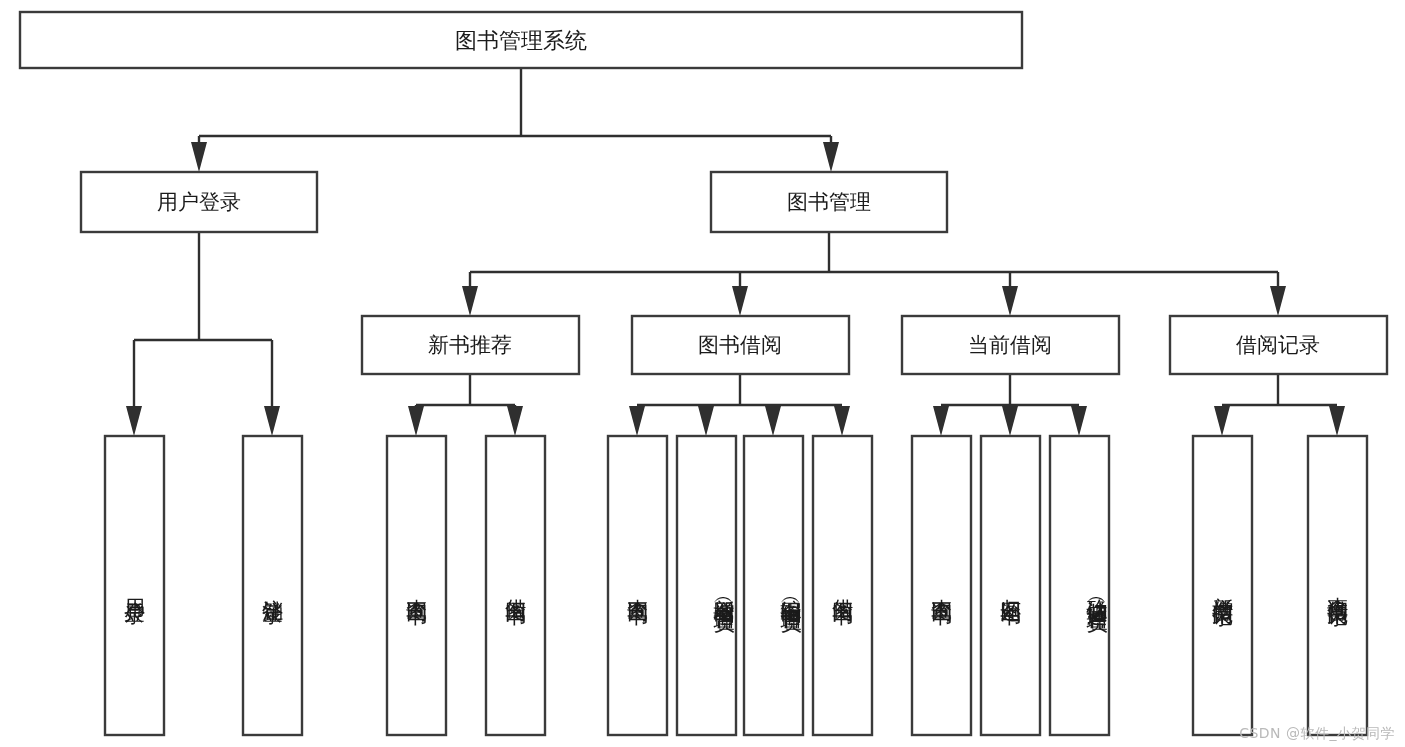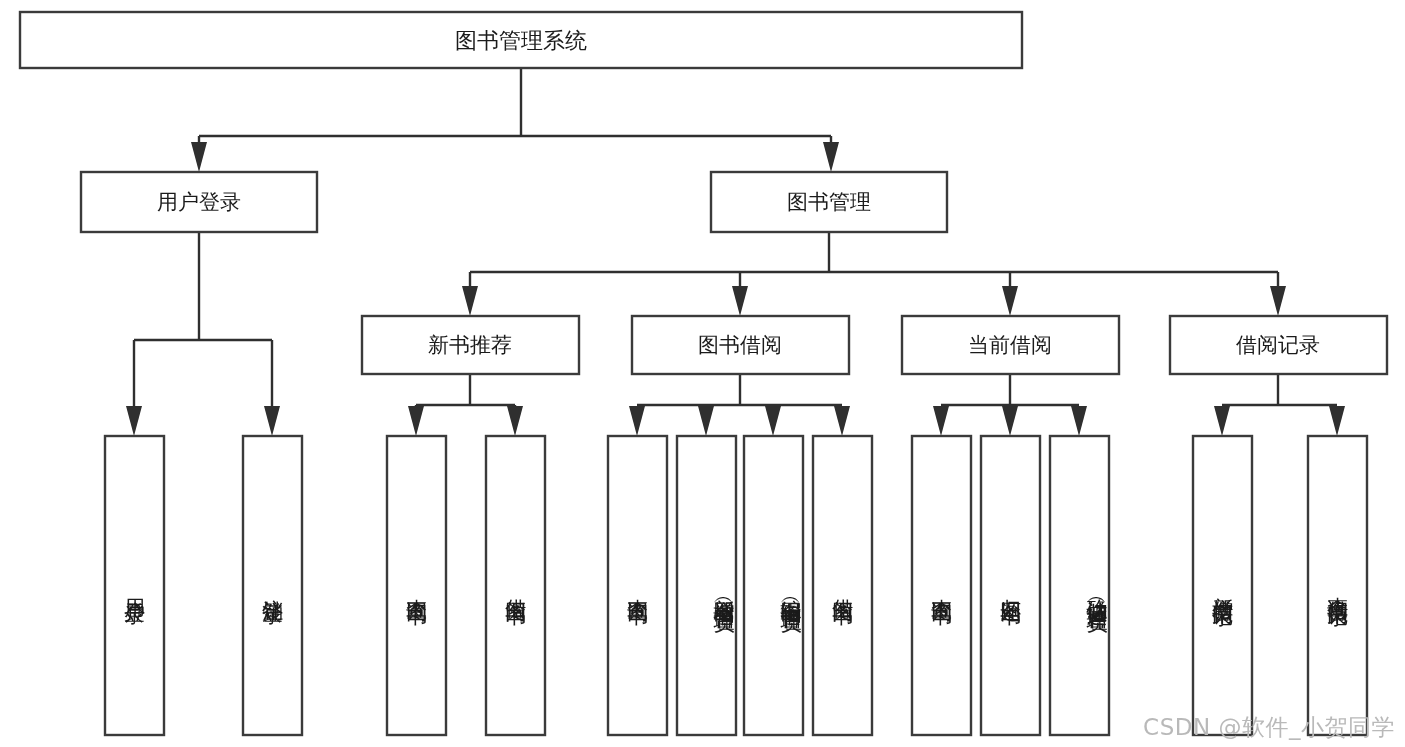--- a/index.html
+++ b/index.html
@@ -70,7 +70,7 @@
     right: 10px;
     bottom: 4px;
     font-family: "DejaVu Sans", "Liberation Sans", sans-serif;
-    font-size: 23px;
+    font-size: 14px;
     color: #b9b9b9;
     white-space: nowrap;
     letter-spacing: 0.5px;

